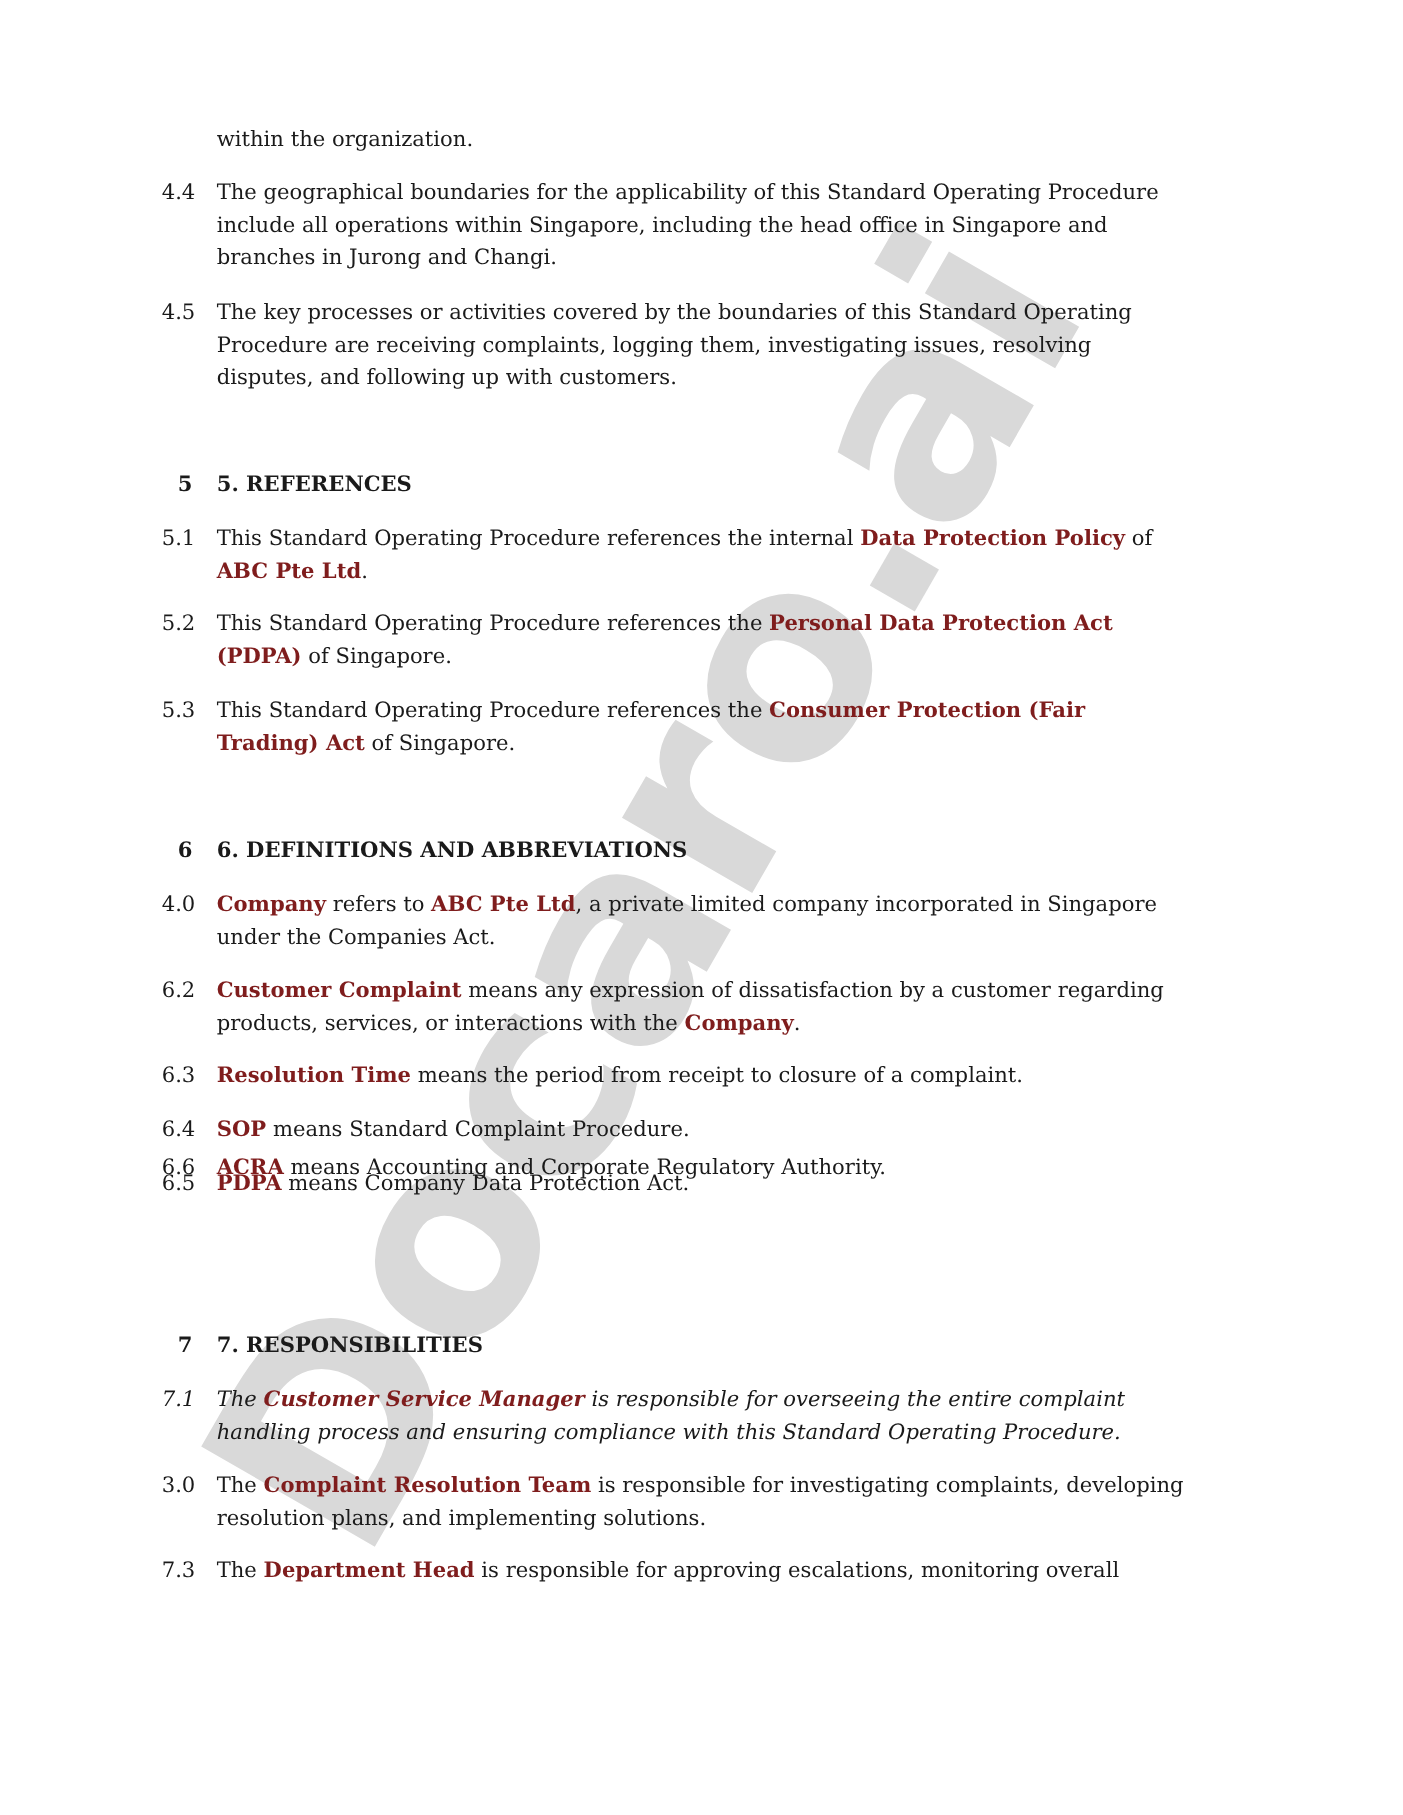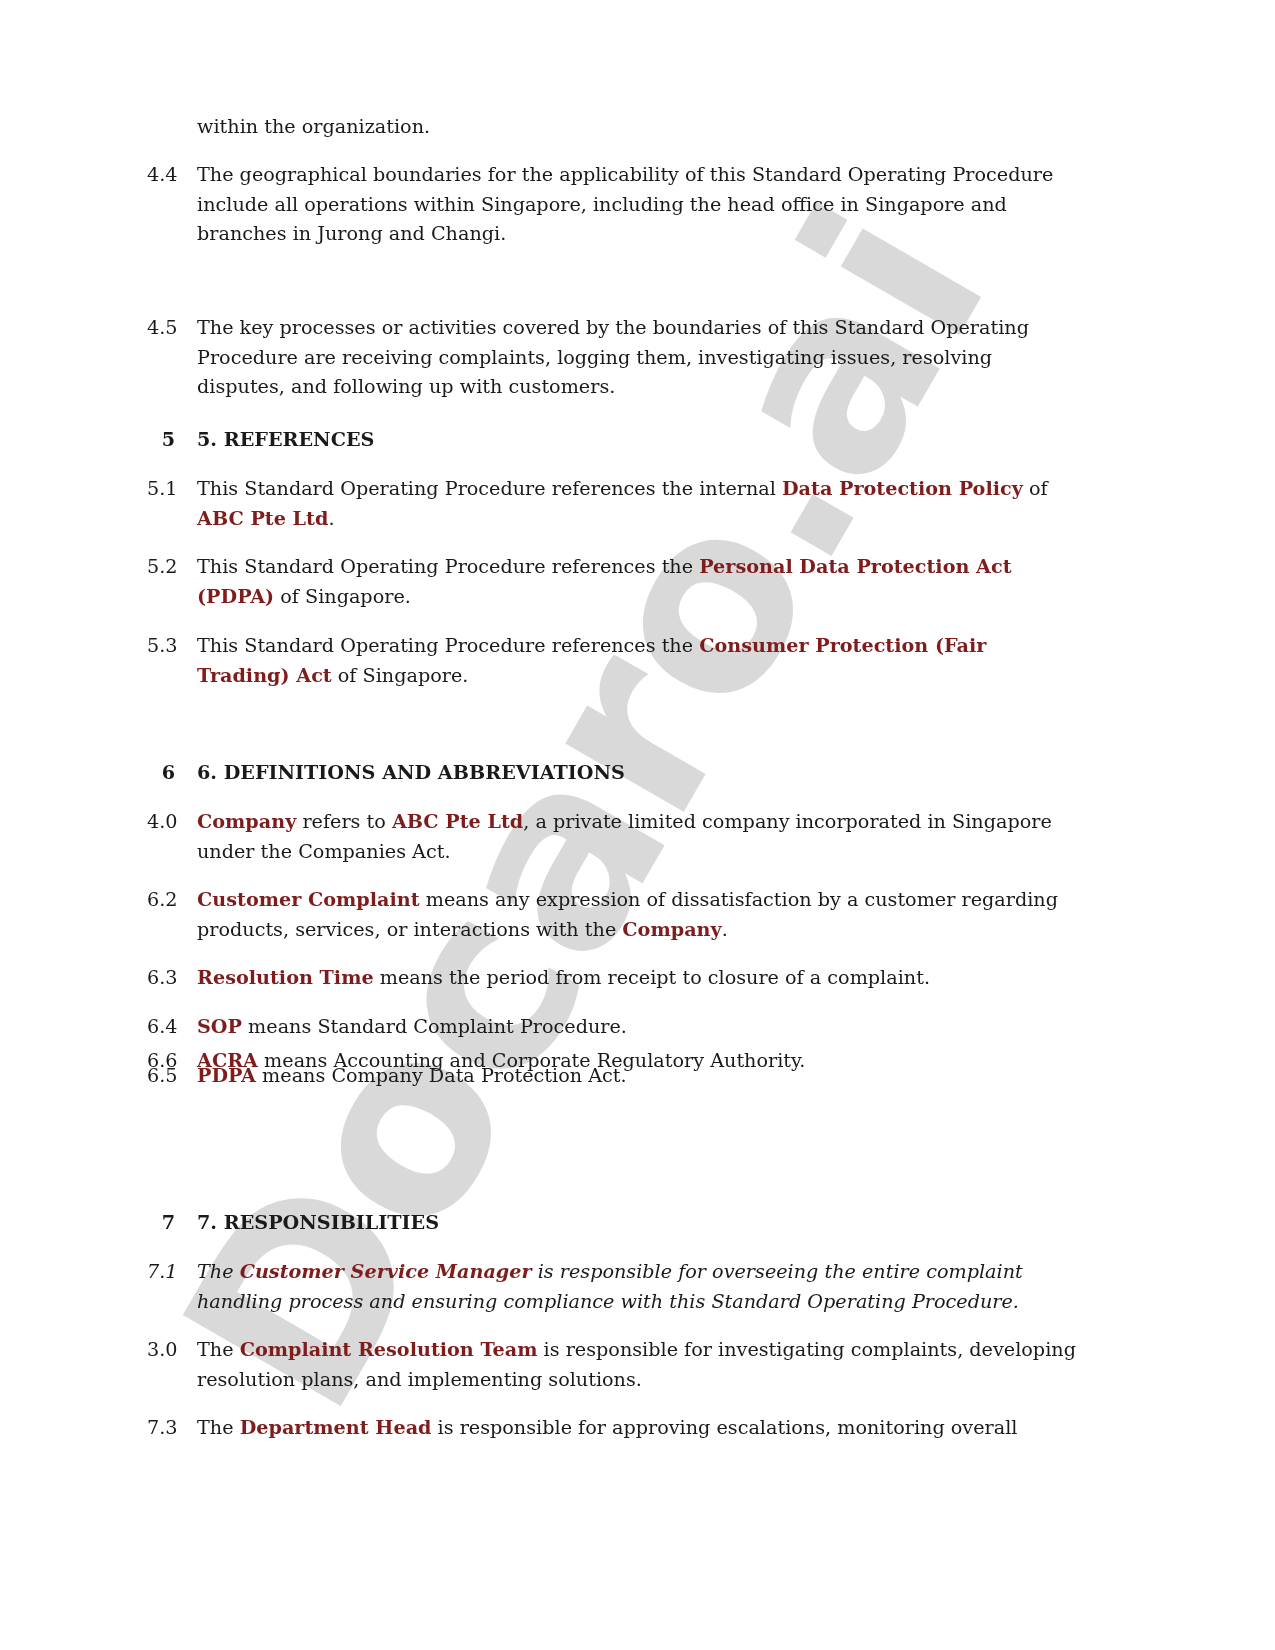--- a/index.html
+++ b/index.html
@@ -37,7 +37,7 @@
       <span class="num">4.4</span>
       <div class="text"><span>The geographical boundaries for the applicability of this Standard Operating Procedure include all operations within Singapore, including the head office in Singapore and branches in Jurong and Changi.</span></div>
     </div>
-    <div class="para" style="top: 269px; margin-top: 44px;">
+    <div class="para" style="top: 269px;">
       <span class="num">4.5</span>
       <div class="text"><span>The key processes or activities covered by the boundaries of this Standard Operating Procedure are receiving complaints, logging them, investigating issues, resolving disputes, and following up with customers.</span></div>
     </div>

